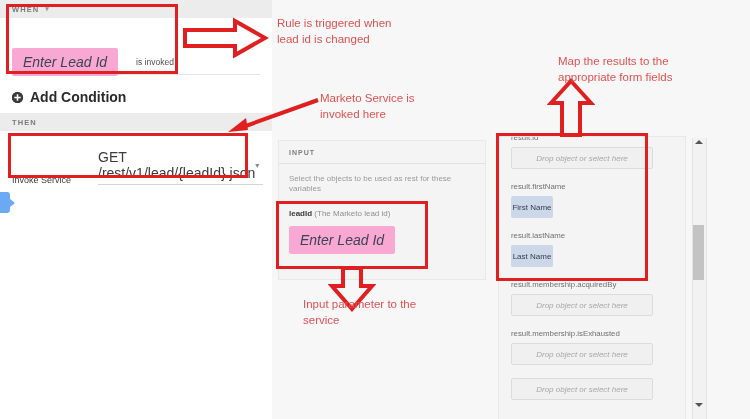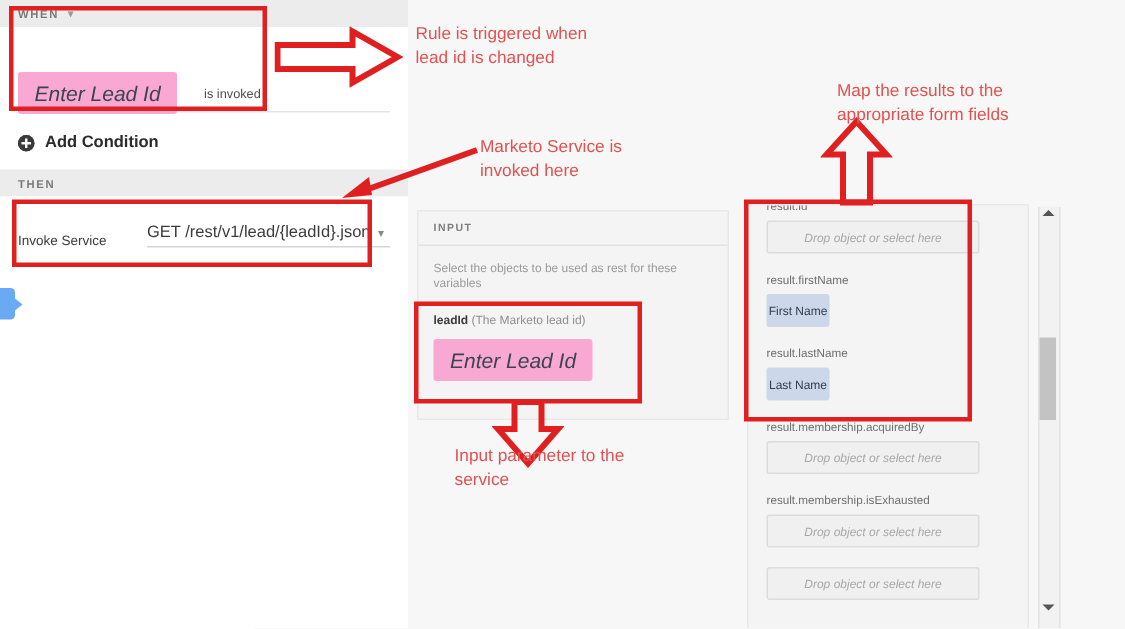--- a/index.html
+++ b/index.html
@@ -47,7 +47,7 @@
   .add-cond{
     position:absolute;left:12px;top:89px;
     display:flex;align-items:center;gap:7px;
-    font-size:11px;font-weight:bold;color:#2b2b2b;
+    font-size:14px;font-weight:bold;color:#2b2b2b;
     cursor:pointer;
   }
   .plus-icon{

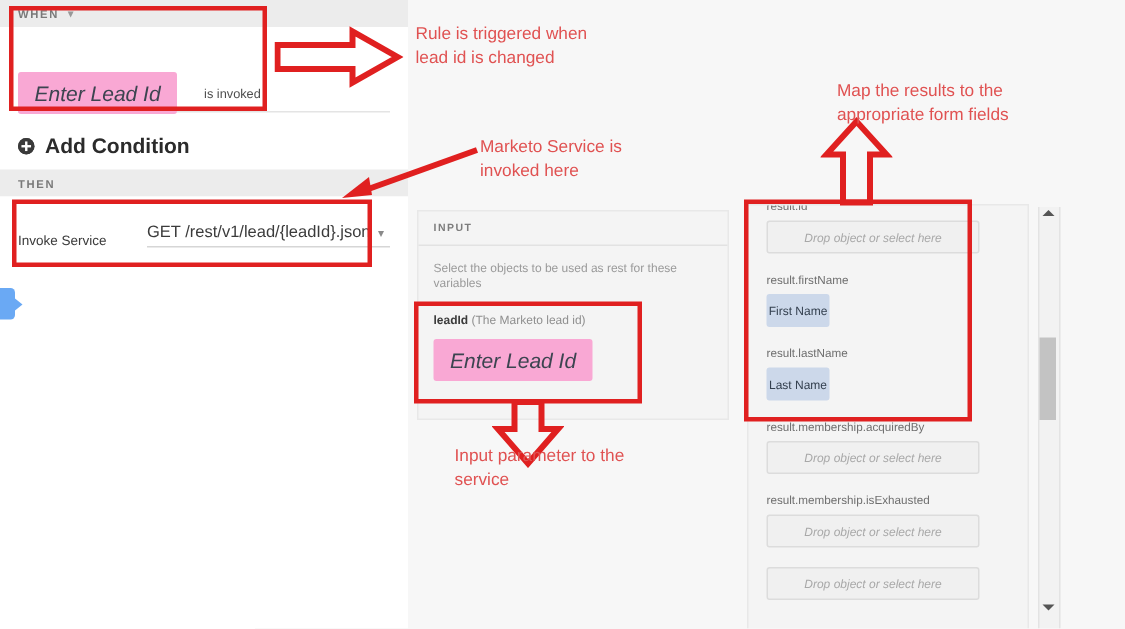--- a/index.html
+++ b/index.html
@@ -68,7 +68,7 @@
     padding-bottom:3px;
     display:flex;align-items:center;justify-content:space-between;
   }
-  .select-val{font-size:11px;color:#3b3b3b;}
+  .select-val{font-size:14px;color:#3b3b3b;}
   .sel-caret{font-size:8px;color:#8a8a8a;margin-right:4px;}
 
   

